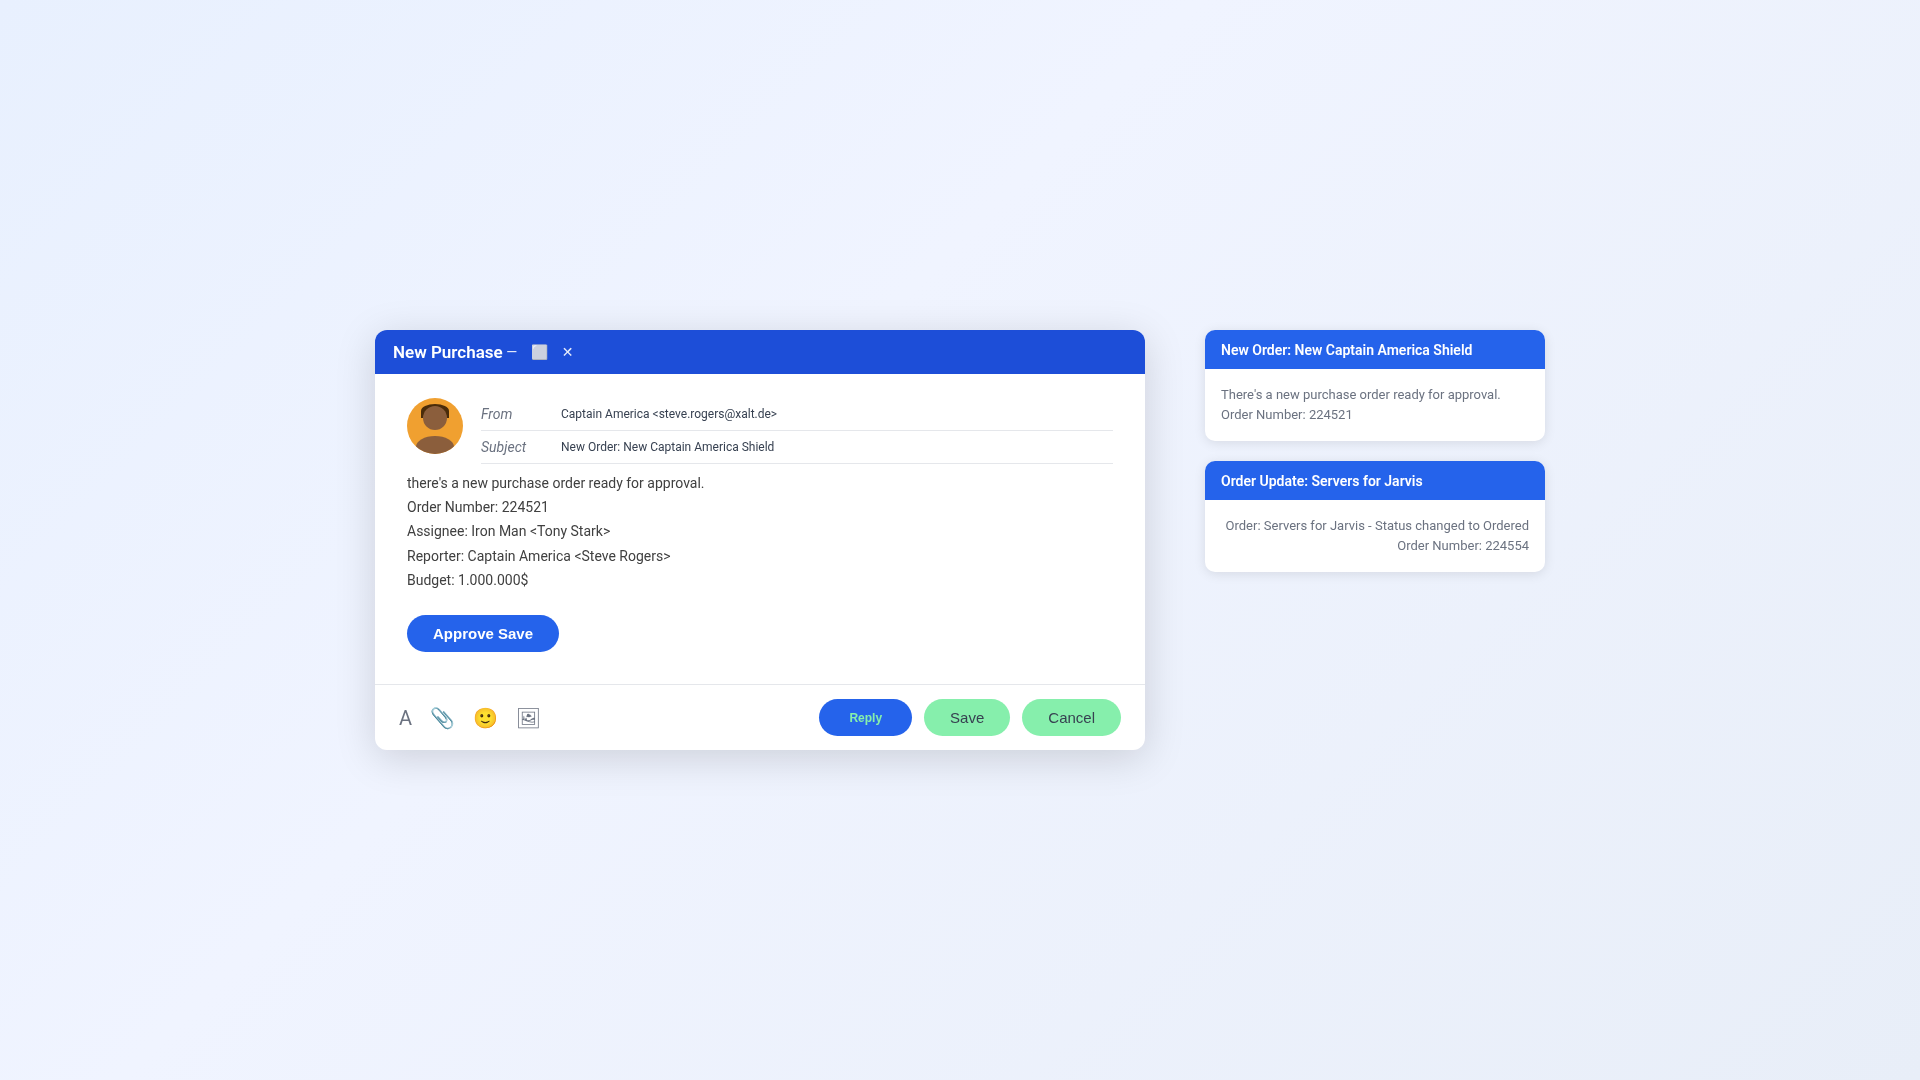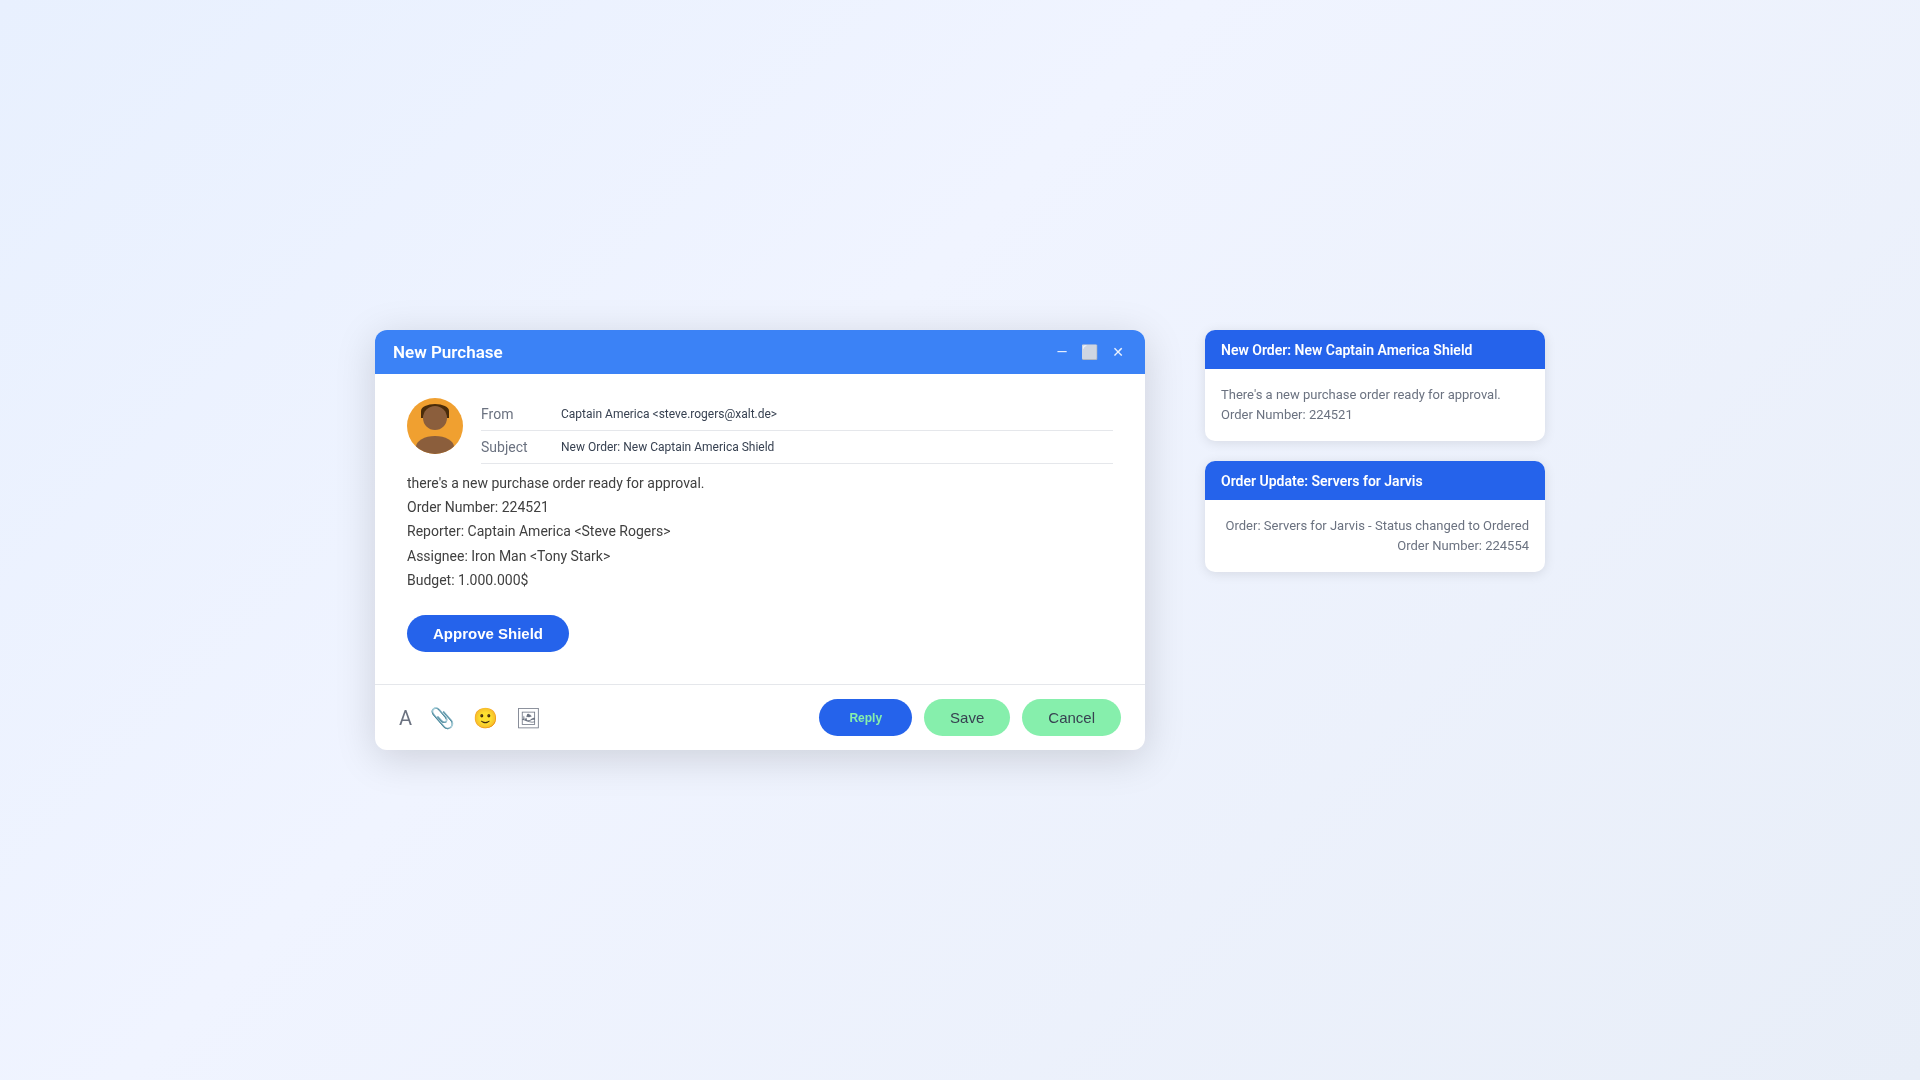--- a/index.html
+++ b/index.html
@@ -30,11 +30,11 @@
     }
 
     .modal-titlebar {
-      background: #3b82f6;
+      background: #1d4ed8;
       padding: 12px 18px;
       display: flex;
       align-items: center;
-      justify-content: space-between;
+      justify-content: flex-start;
     }
 
     .modal-title {

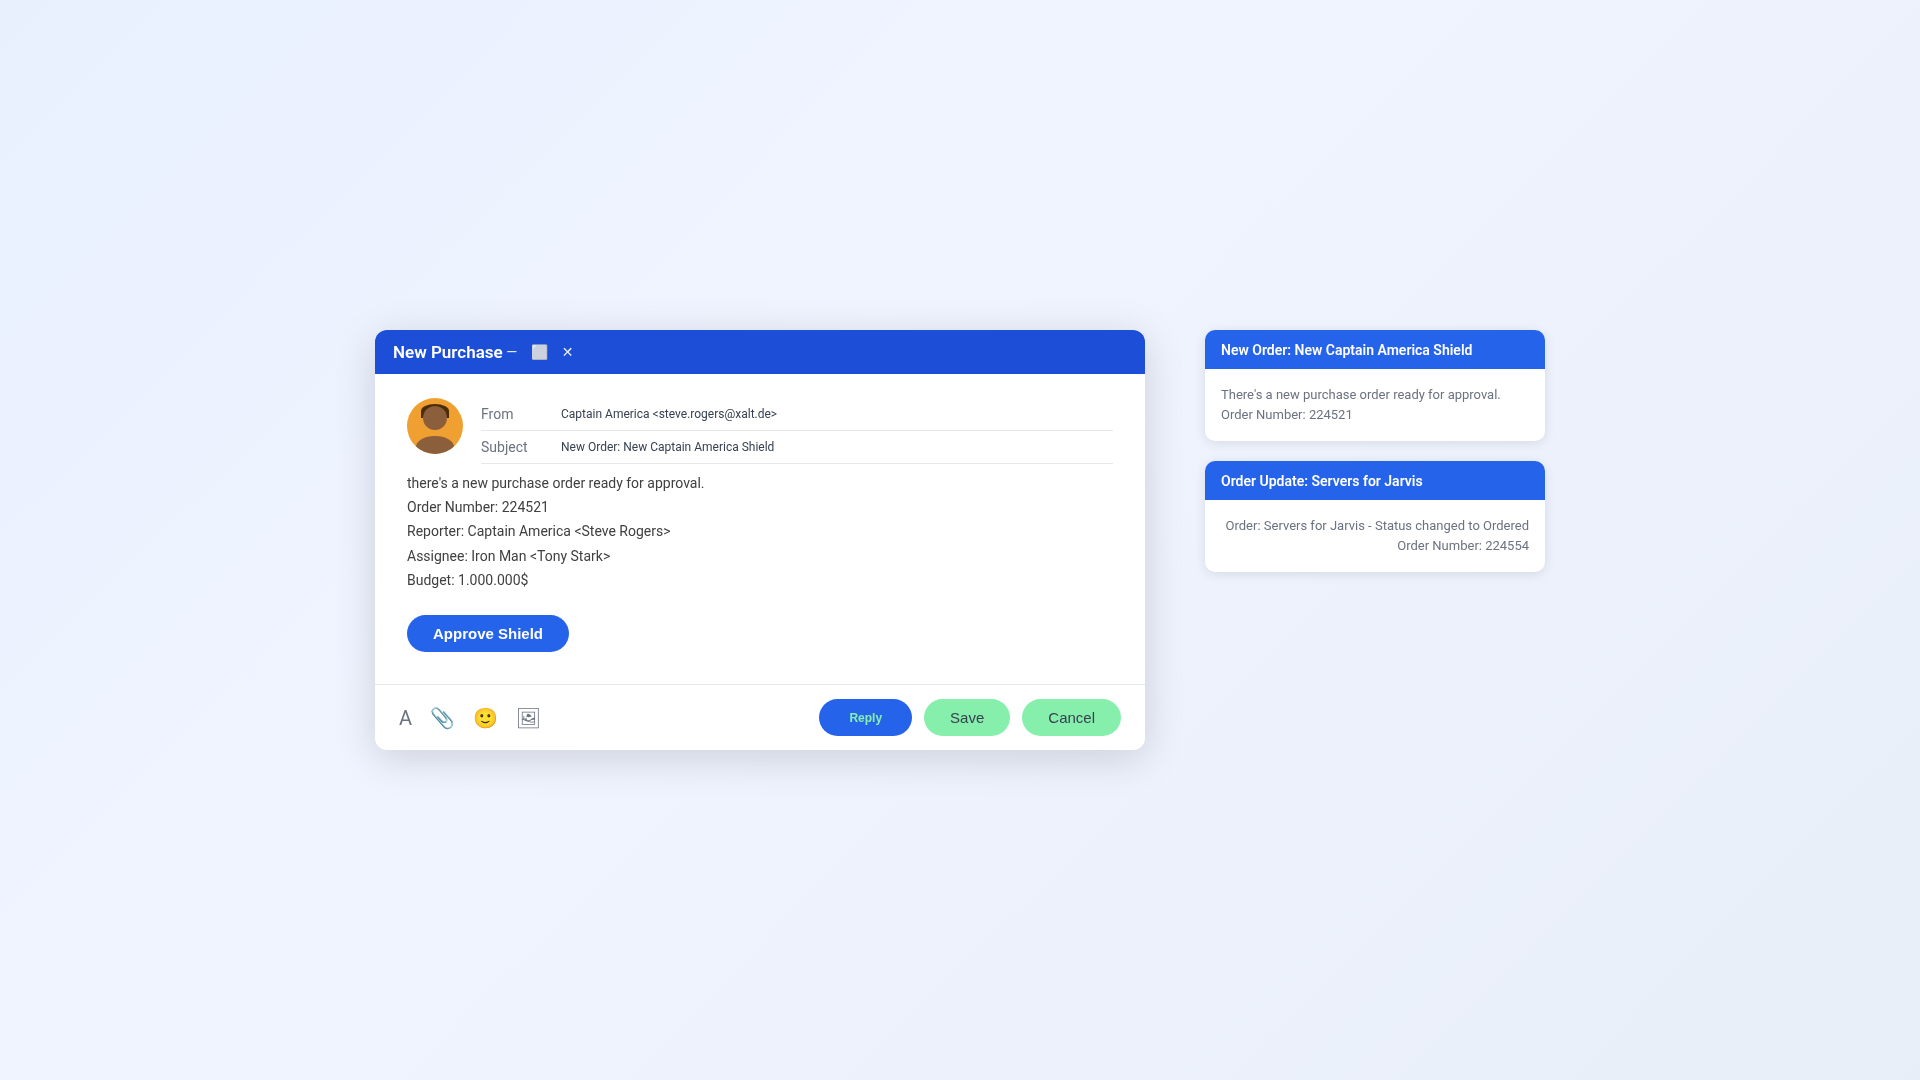--- a/index.html
+++ b/index.html
@@ -136,6 +136,7 @@
       color: #6b7280;
       width: 80px;
       flex-shrink: 0;
+      font-style: italic;
     }
 
     .field-value {

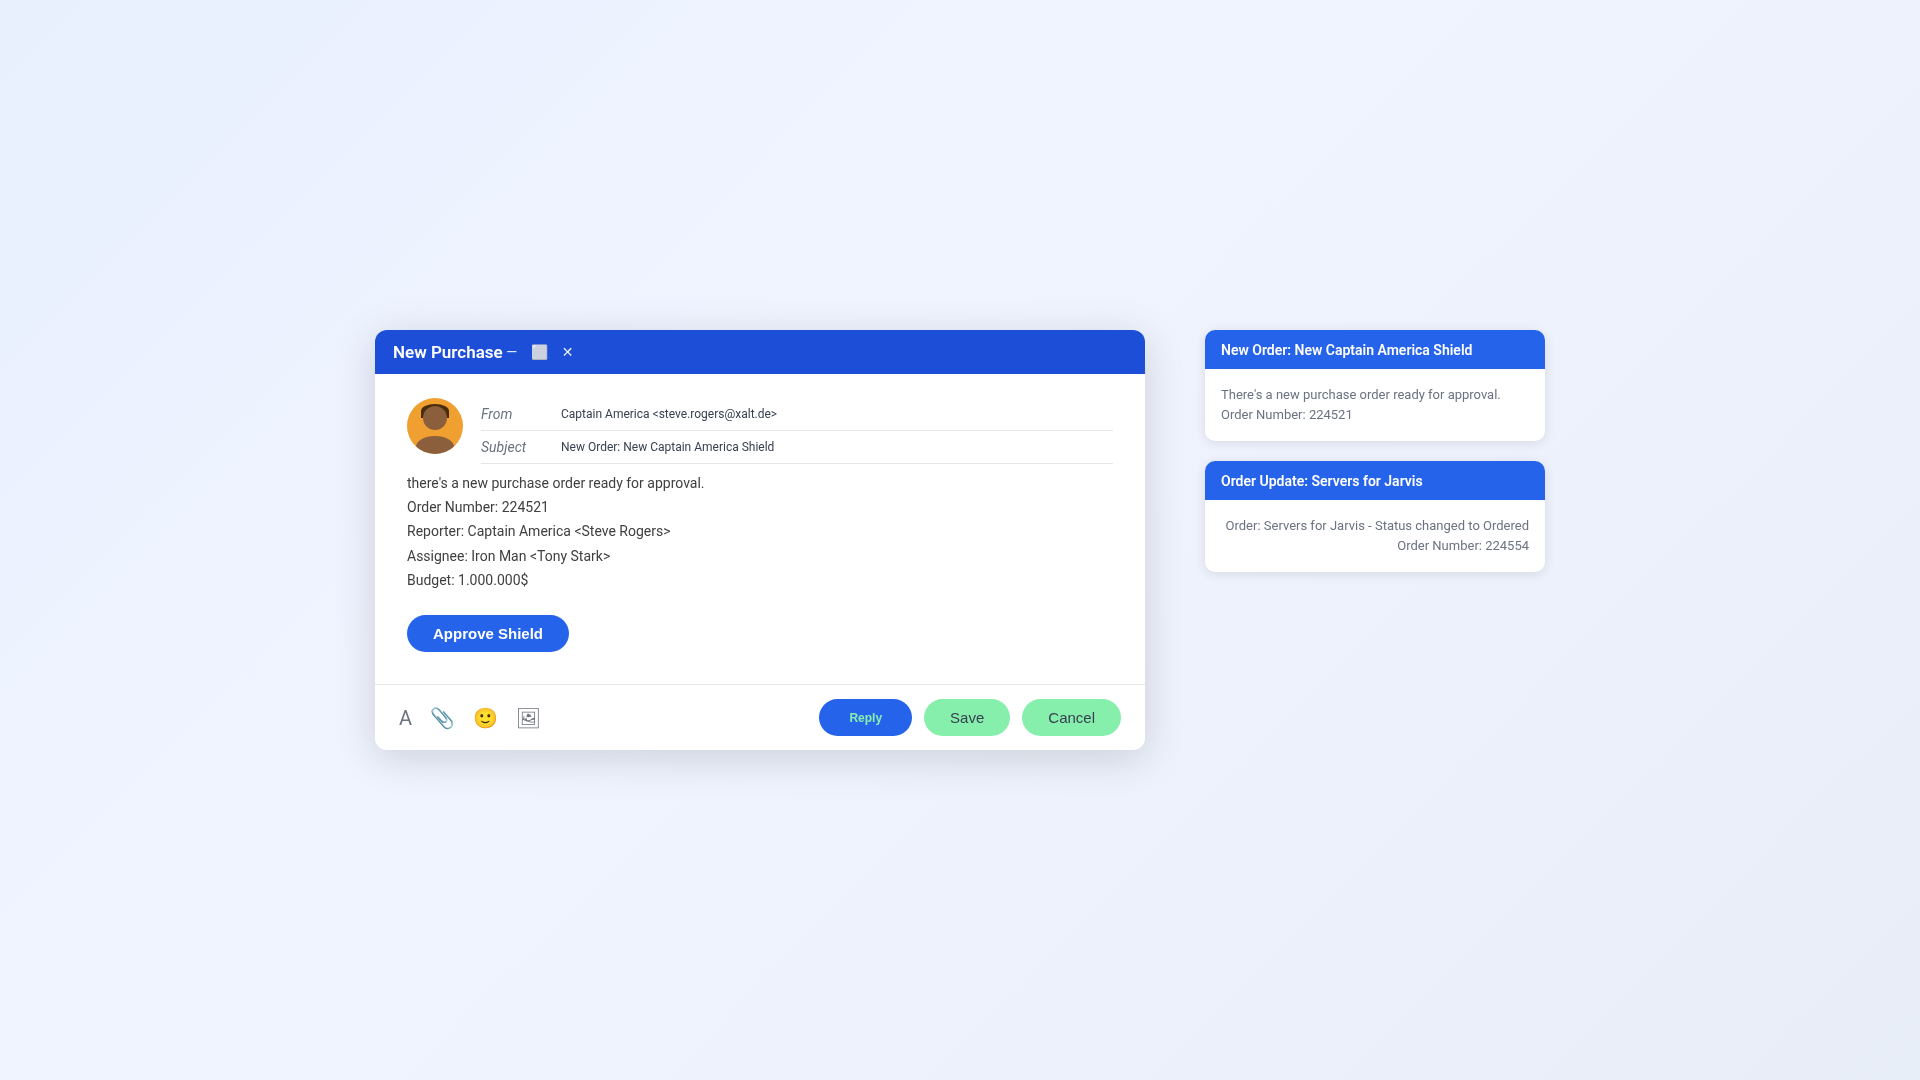--- a/index.html
+++ b/index.html
@@ -303,8 +303,8 @@
         <div class="email-body-text">
           <p>there's a new purchase order ready for approval.</p>
           <p>Order Number: 224521</p>
+          <p>Assignee: Iron Man &lt;Tony Stark&gt;</p>
           <p>Reporter: Captain America &lt;Steve Rogers&gt;</p>
-          <p>Assignee: Iron Man &lt;Tony Stark&gt;</p>
           <p>Budget: 1.000.000$</p>
         </div>
         <button class="approve-btn">Approve Shield</button>

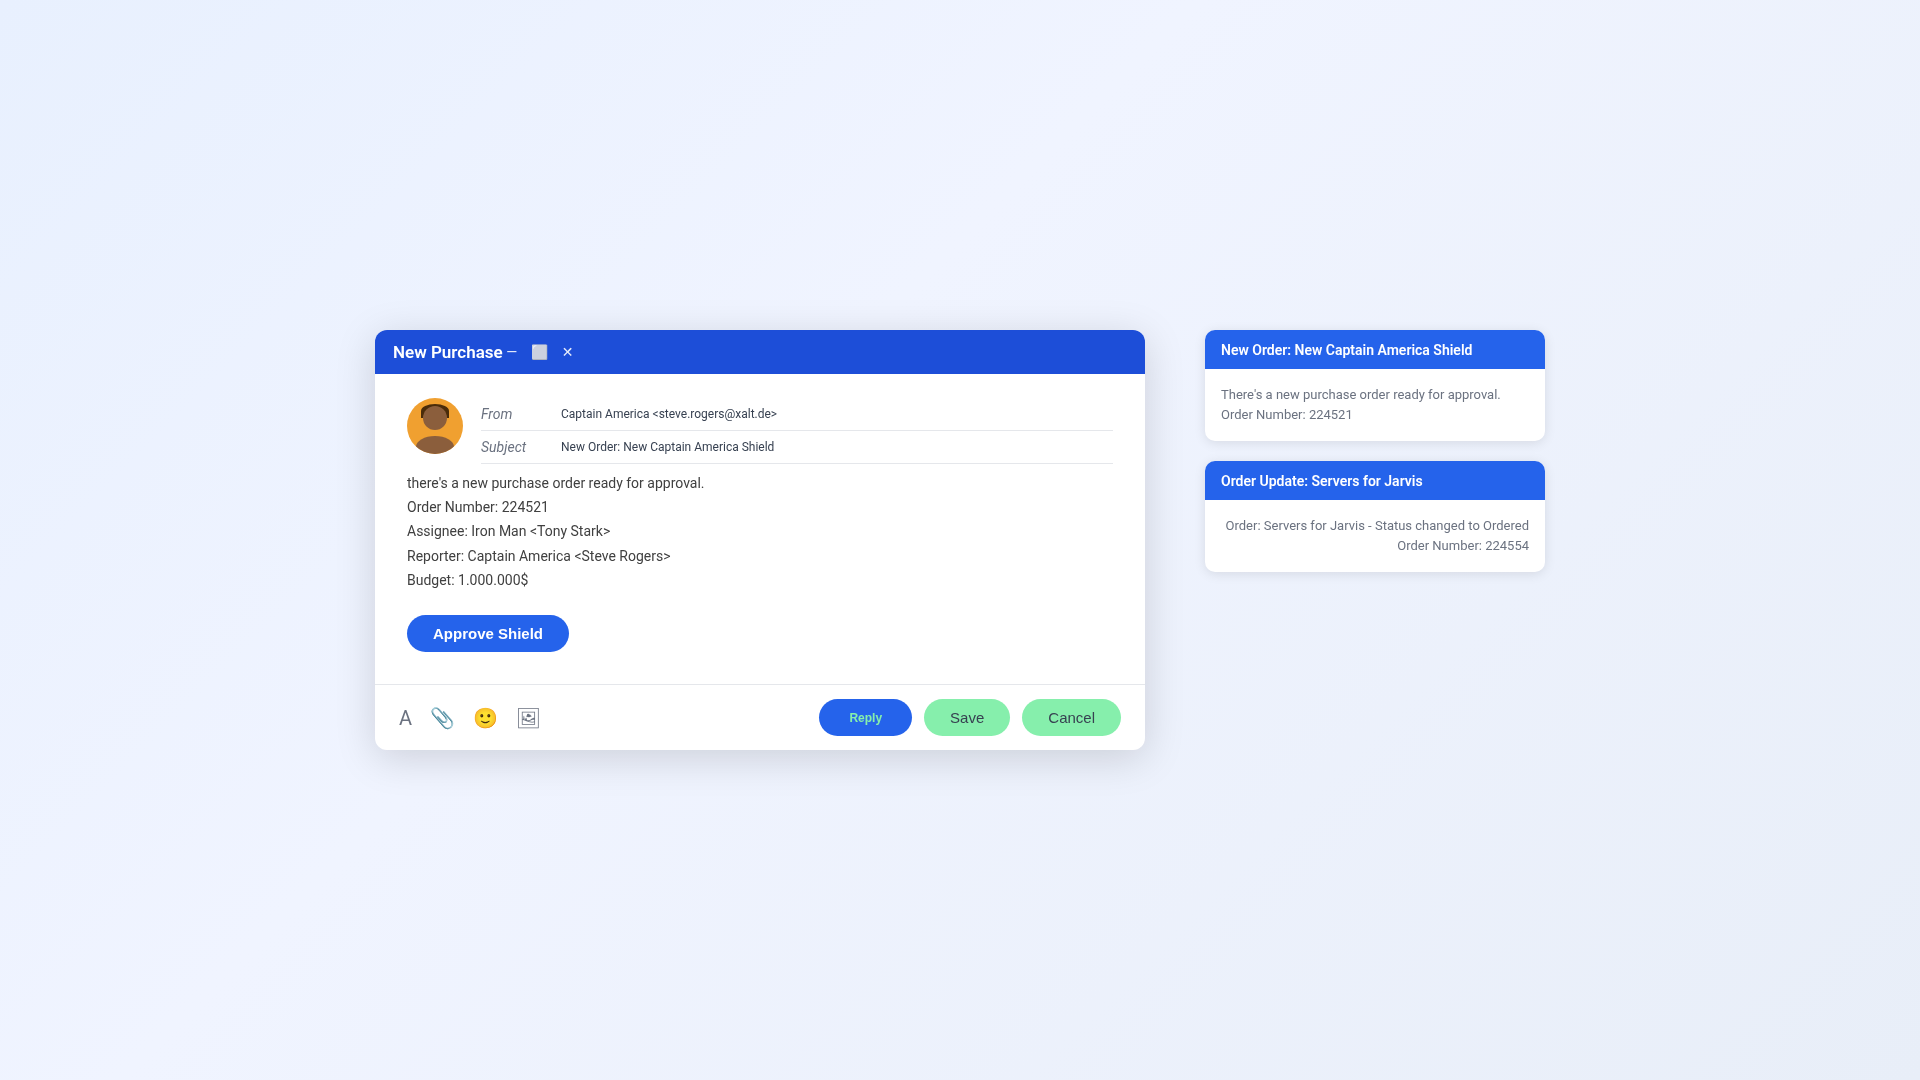--- a/index.html
+++ b/index.html
@@ -307,7 +307,7 @@
           <p>Reporter: Captain America &lt;Steve Rogers&gt;</p>
           <p>Budget: 1.000.000$</p>
         </div>
-        <button class="approve-btn">Approve Shield</button>
+        <button class="approve-btn">Approve Save</button>
       </div>
     </div>
 

